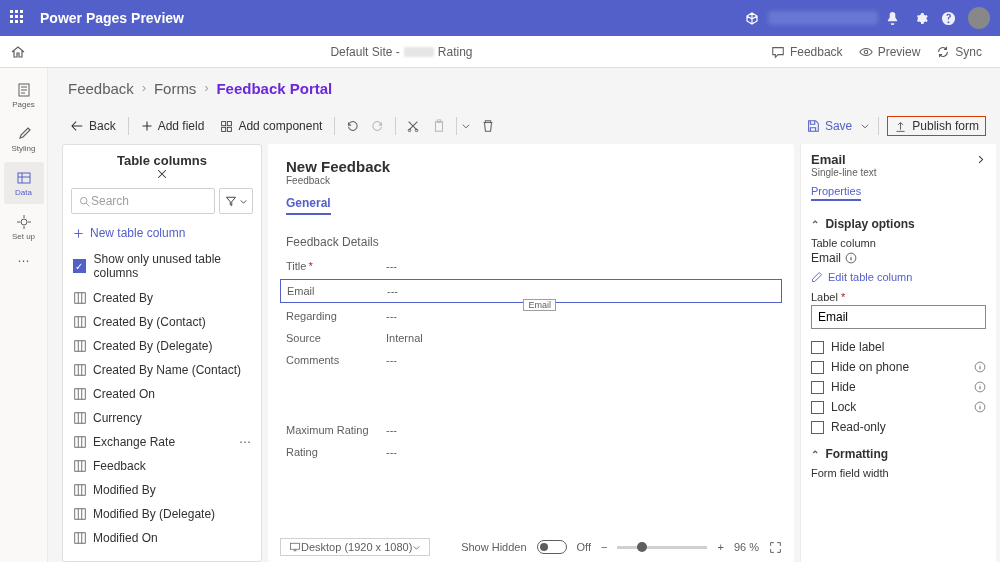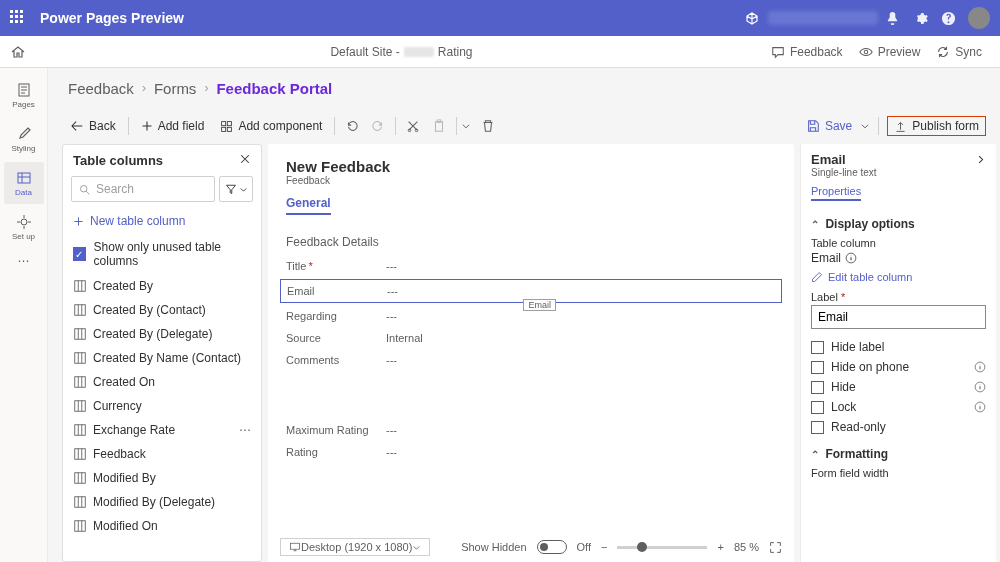--- a/index.html
+++ b/index.html
@@ -58,7 +58,7 @@
 
 
 .panel-cols { width:200px; background:#fff; border:1px solid #e1dfdd; border-radius:3px; display:flex; flex-direction:column; overflow:hidden; margin-right:6px; }
-.panel-cols .hdr { display:flex; justify-content:space-between; padding:8px 10px; font-weight:600; font-size:13px; }
+.panel-cols .hdr { display:flex; align-items:center; justify-content:space-between; padding:8px 10px; font-weight:600; font-size:13px;flex-direction:column; }
 .panel-cols .search { display:flex; gap:4px; padding:0 8px 6px; }
 .panel-cols .search .sbox { flex:1; border:1px solid #d2d0ce; border-radius:2px; height:26px; display:flex; align-items:center; padding:0 6px; color:#a19f9d; gap:5px; }
 .panel-cols .search .fbtn { width:34px; border:1px solid #d2d0ce; border-radius:2px; display:flex; align-items:center; justify-content:center; gap:2px; }

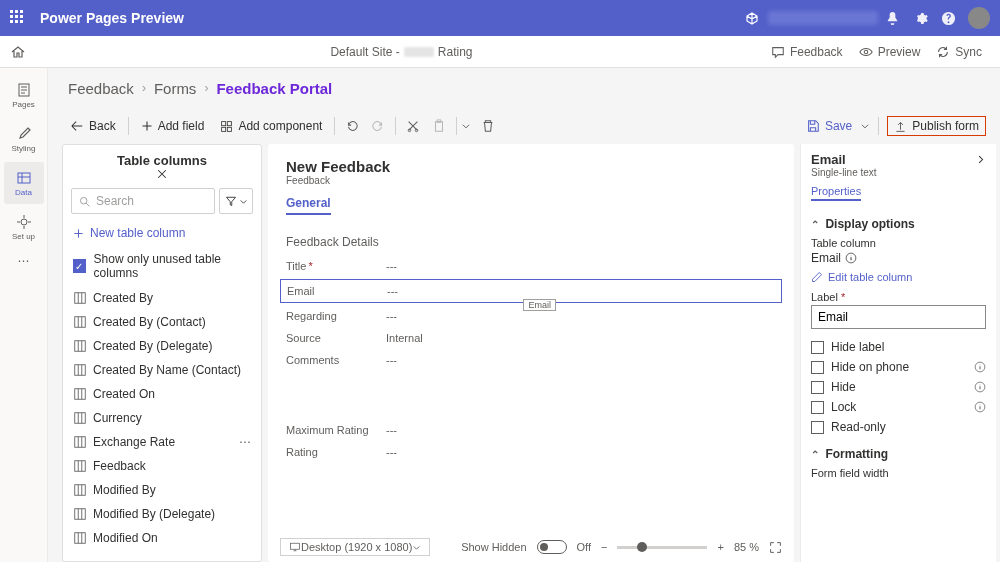--- a/index.html
+++ b/index.html
@@ -60,7 +60,7 @@
 .panel-cols { width:200px; background:#fff; border:1px solid #e1dfdd; border-radius:3px; display:flex; flex-direction:column; overflow:hidden; margin-right:6px; }
 .panel-cols .hdr { display:flex; align-items:center; justify-content:space-between; padding:8px 10px; font-weight:600; font-size:13px;flex-direction:column; }
 .panel-cols .search { display:flex; gap:4px; padding:0 8px 6px; }
-.panel-cols .search .sbox { flex:1; border:1px solid #d2d0ce; border-radius:2px; height:26px; display:flex; align-items:center; padding:0 6px; color:#a19f9d; gap:5px; }
+.panel-cols .search .sbox { flex:1; border:1px solid #d2d0ce; border-radius:2px; height:26px; display:flex; align-items:center; padding:0 6px; color:#a19f9d; }
 .panel-cols .search .fbtn { width:34px; border:1px solid #d2d0ce; border-radius:2px; display:flex; align-items:center; justify-content:center; gap:2px; }
 .panel-cols .newcol { color:#5360c9; padding:6px 10px; display:flex; align-items:center; gap:6px; font-size:12px; }
 .panel-cols .chk { padding:6px 10px; display:flex; align-items:center; gap:8px; font-size:12px; }

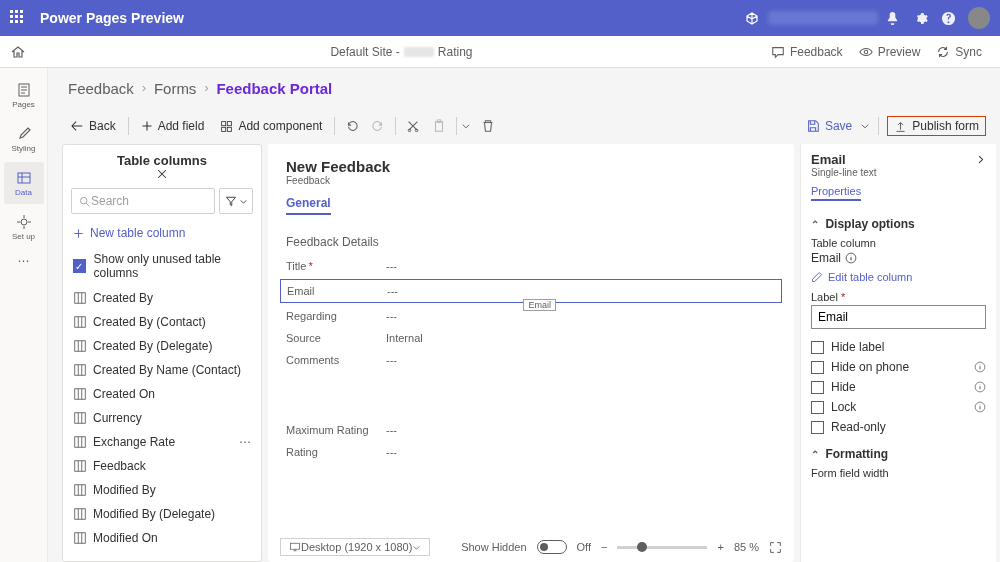--- a/index.html
+++ b/index.html
@@ -571,7 +571,7 @@
           <span>−</span>
           <div class="slider"></div>
           <span>+</span>
-          <span>85 %</span>
+          <span>96 %</span>
           <span>
               <svg width="13" height="13">
                 <use href="#i-expand"></use>

